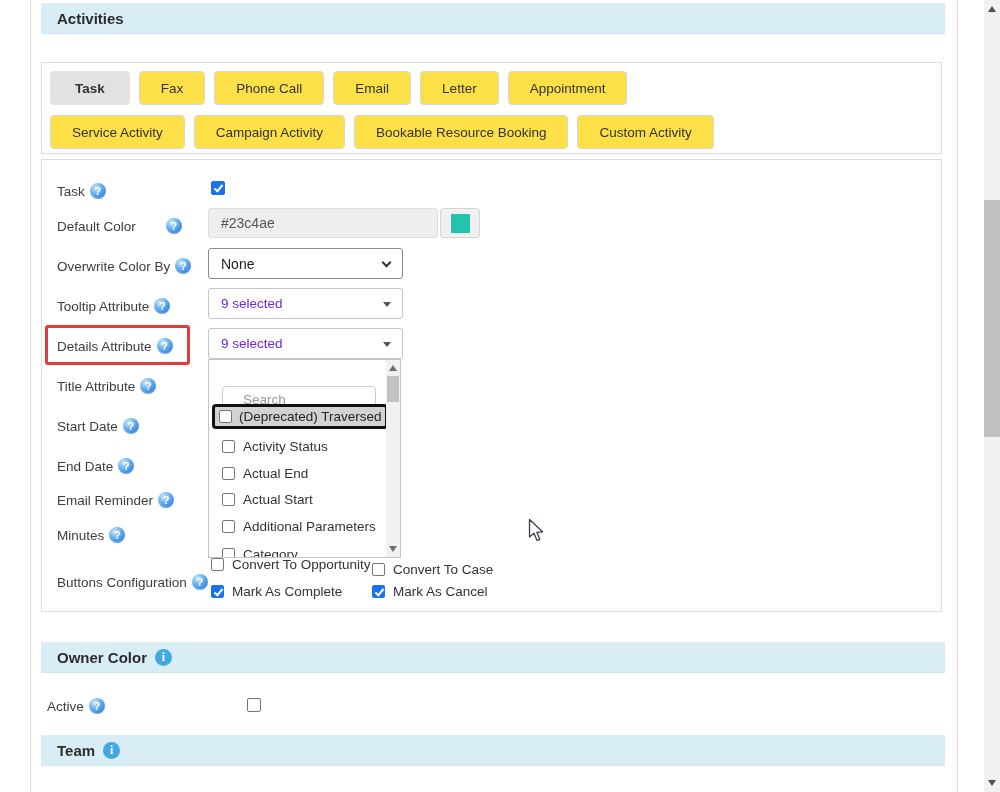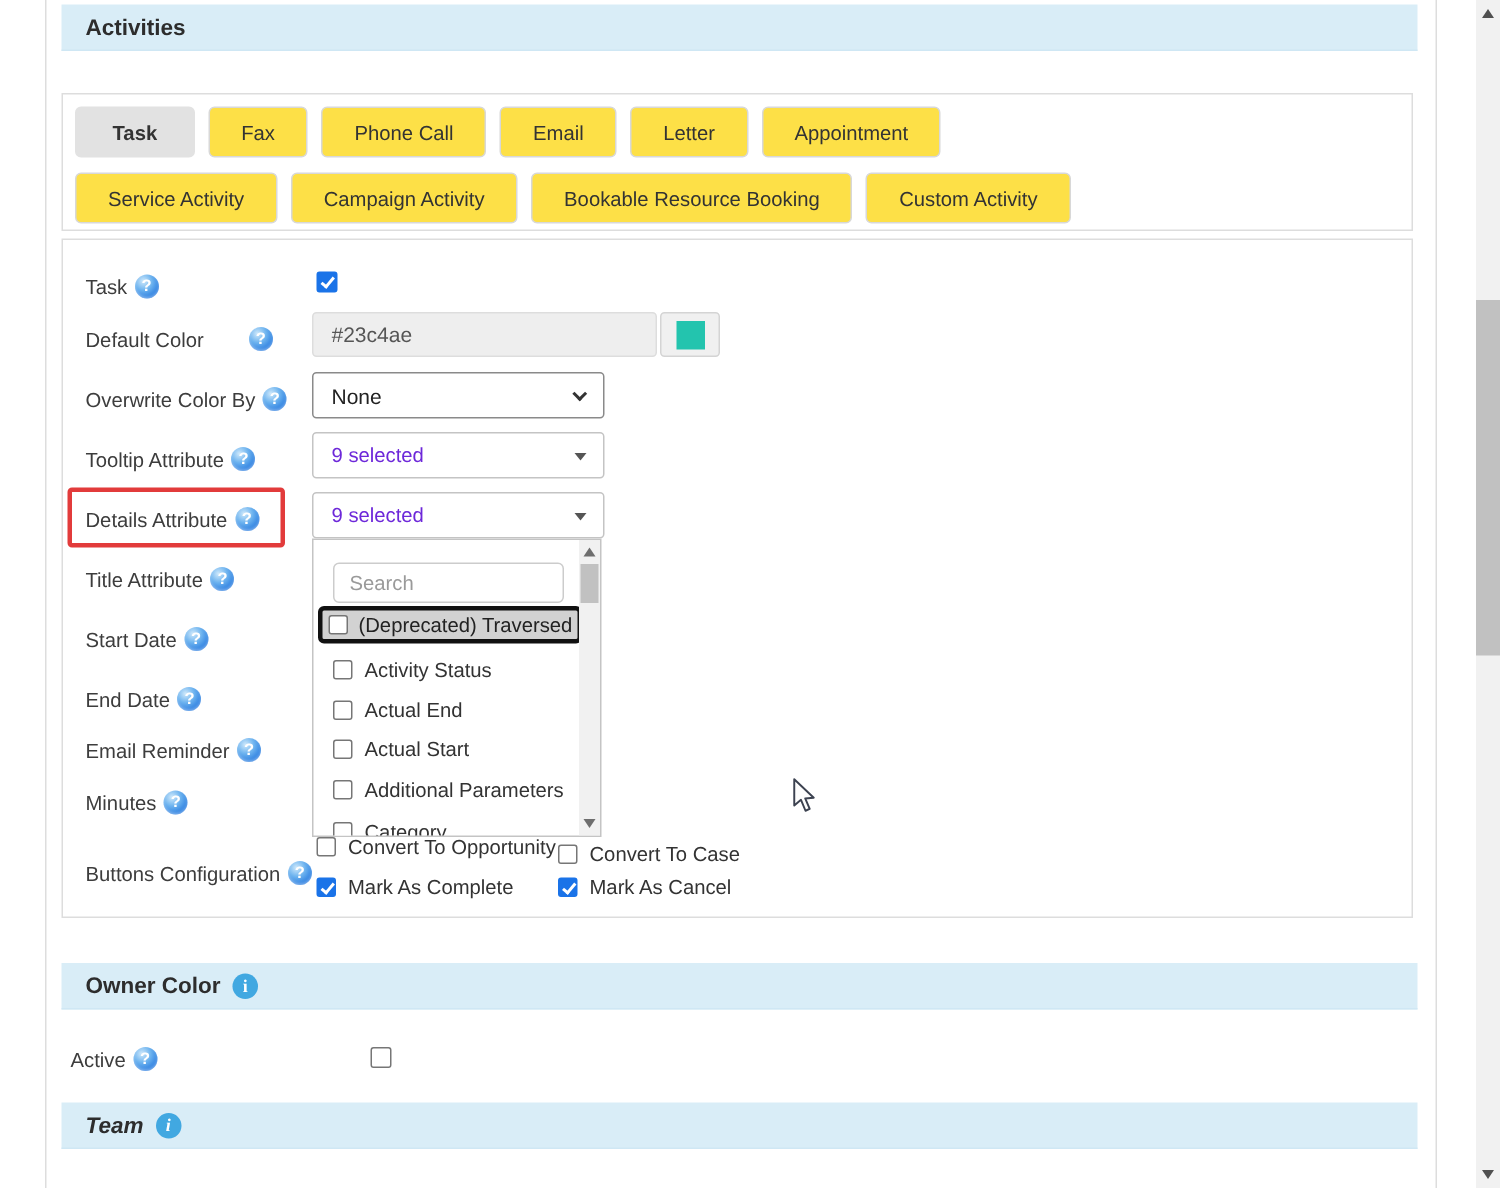--- a/index.html
+++ b/index.html
@@ -77,8 +77,8 @@
   
   .dd-panel { position:absolute; left:166px; top:199px; width:193px; height:199px; background:#fff;
     border:1px solid #c4c4c4; overflow:hidden; z-index:10; }
-  .dd-search { position:absolute; left:13px; top:15px; width:154px; height:27px; border:1px solid #ccc;
-    border-radius:4px; font-size:13.5px; color:#1d4ed8; padding:0 10px; font-family:"Liberation Sans",sans-serif; }
+  .dd-search { position:absolute; left:13px; top:26px; width:154px; height:27px; border:1px solid #ccc;
+    border-radius:4px; font-size:13.5px; color:#1d4ed8; padding:0 20px; font-family:"Liberation Sans",sans-serif; }
   .dd-search::placeholder { color:#9a9a9a; }
   .dd-item { position:absolute; left:13px; display:flex; align-items:center; gap:8px;
     font-size:13.5px; color:#333; white-space:nowrap; height:16px; cursor:pointer; }

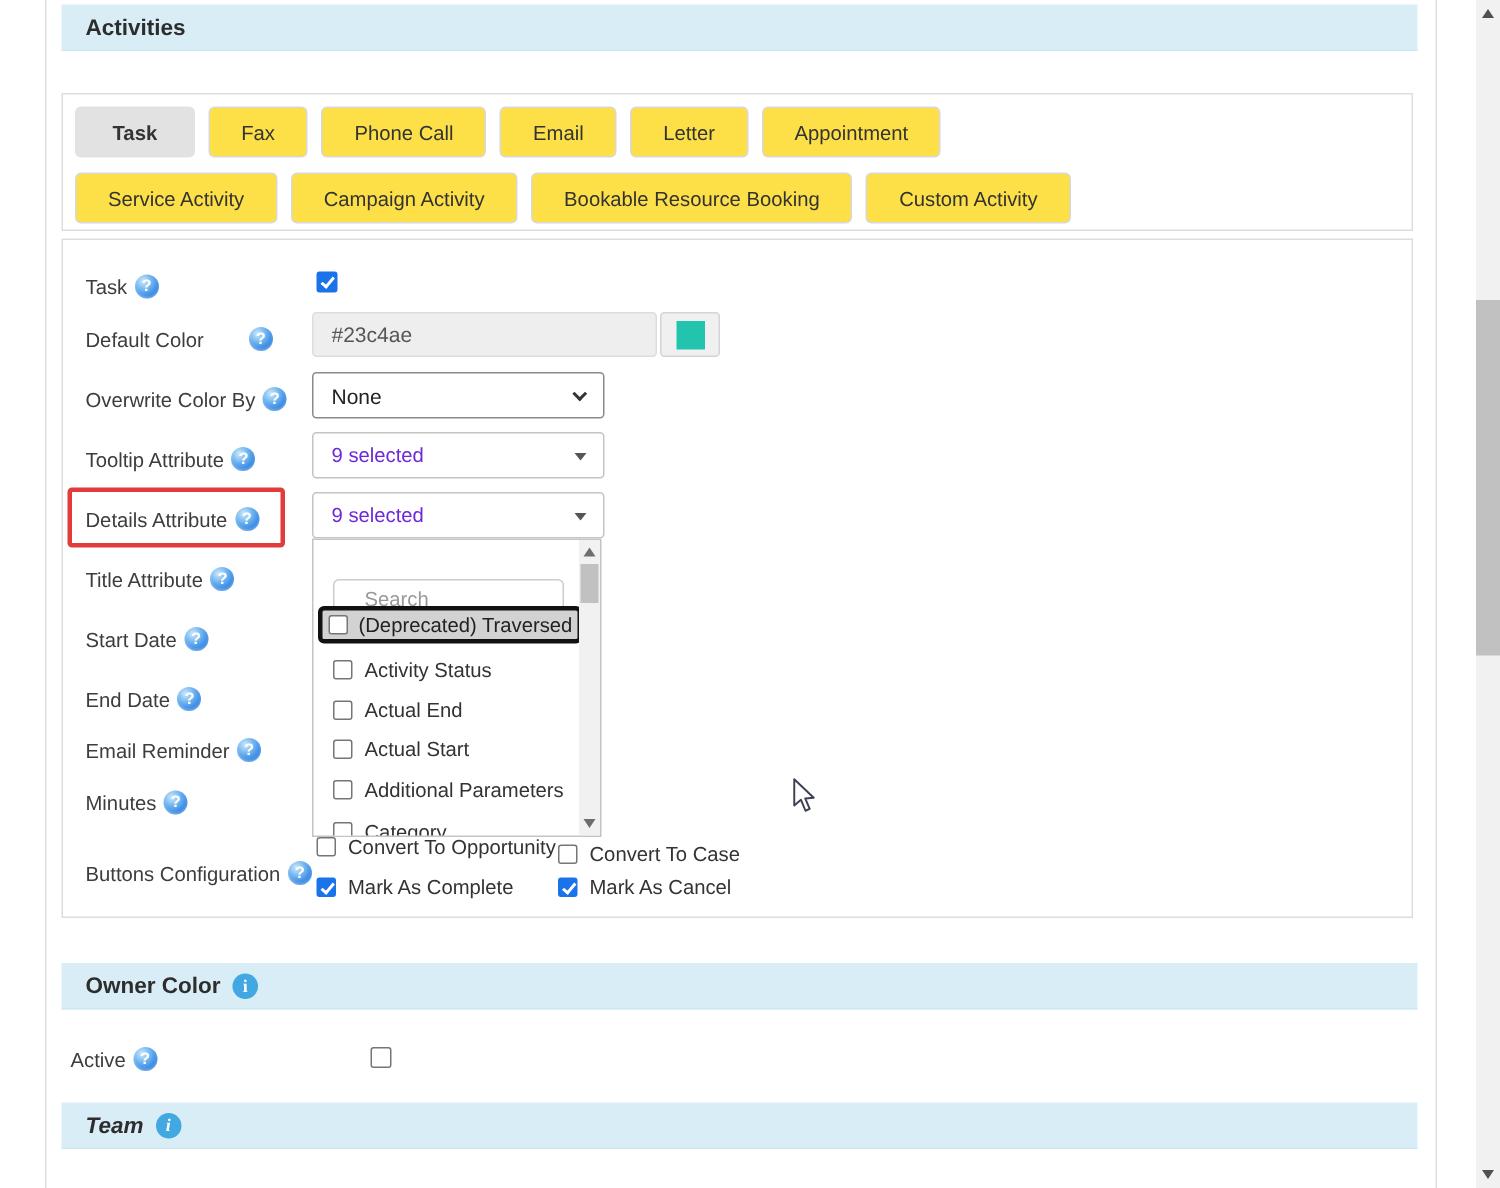--- a/index.html
+++ b/index.html
@@ -273,7 +273,7 @@
   </div>
   <span class="cb big active-cb"></span>
 
-  <div class="sec-header" style="top:735px;font-style:italic;">
+  <div class="sec-header" style="top:735px;">
     <span>Team</span>
     <span class="info-icon">i</span>
   </div>

